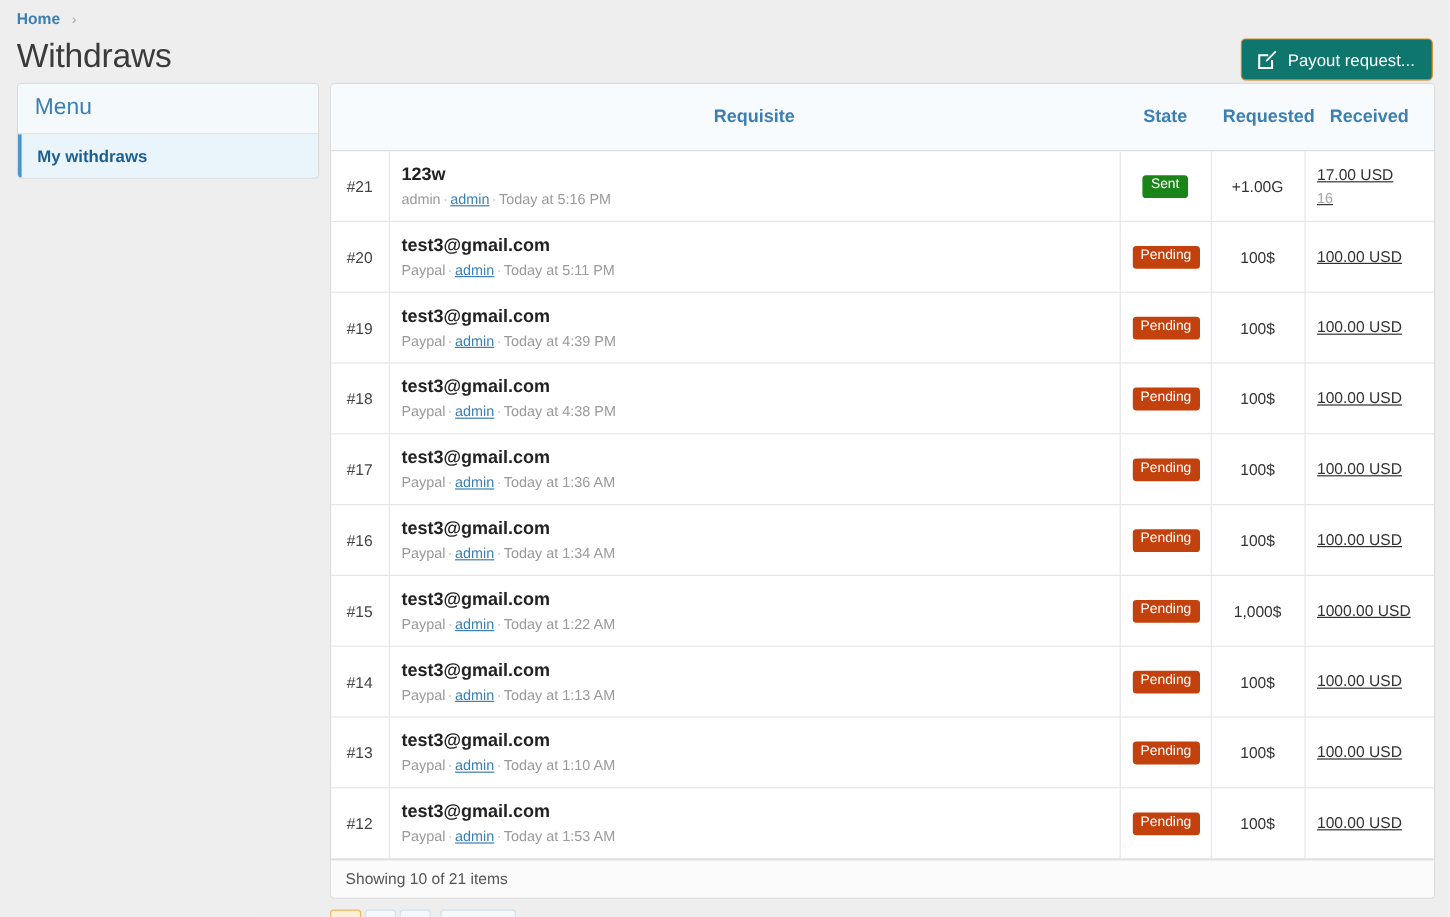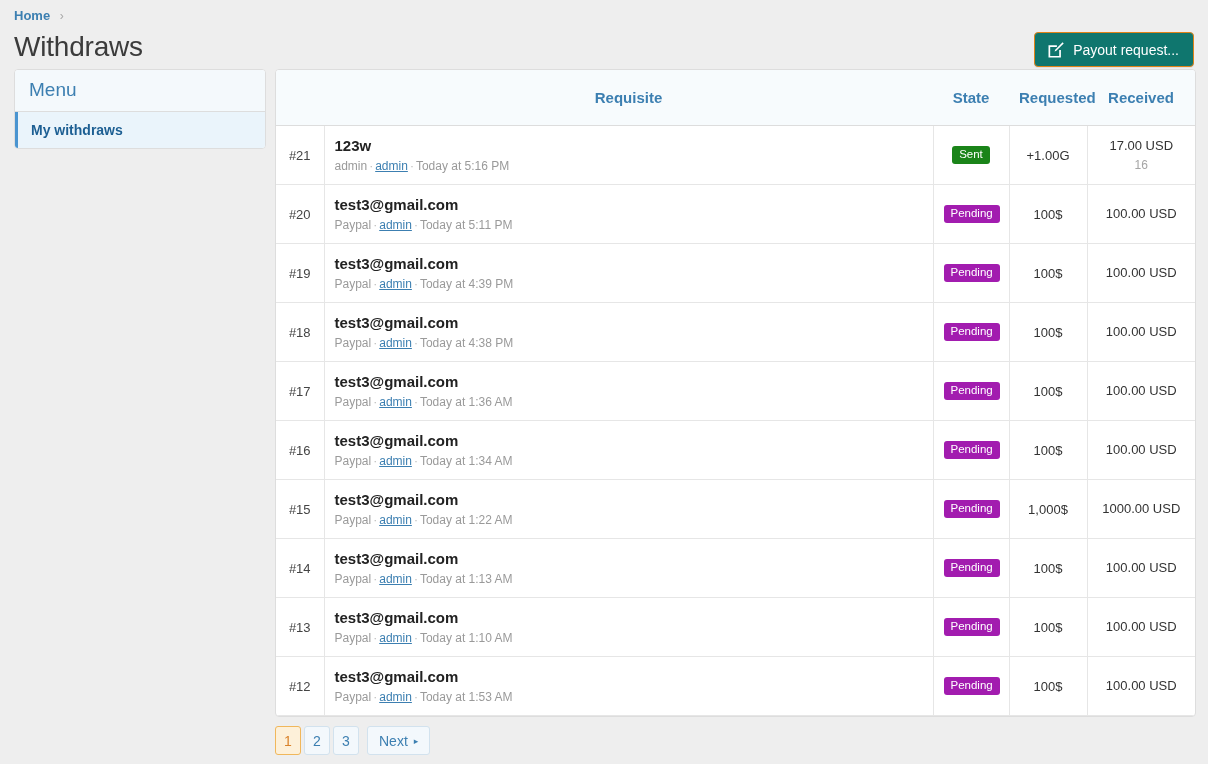--- a/index.html
+++ b/index.html
@@ -179,7 +179,7 @@
   .badge.pending { background: #a21caf; }
 
   td.cell-requested { text-align: center; color: #333; font-size: 14px; }
-  td.cell-received  { text-align: center; color: #333; font-size: 14px; }
+  td.cell-received  { text-align: left; color: #333; font-size: 14px; text-decoration: underline; }
   .rcv-main { line-height: 1.3; }
   .rcv-sub  { font-size: 12px; color: #a5a5a5; margin-top: 3px; }
 

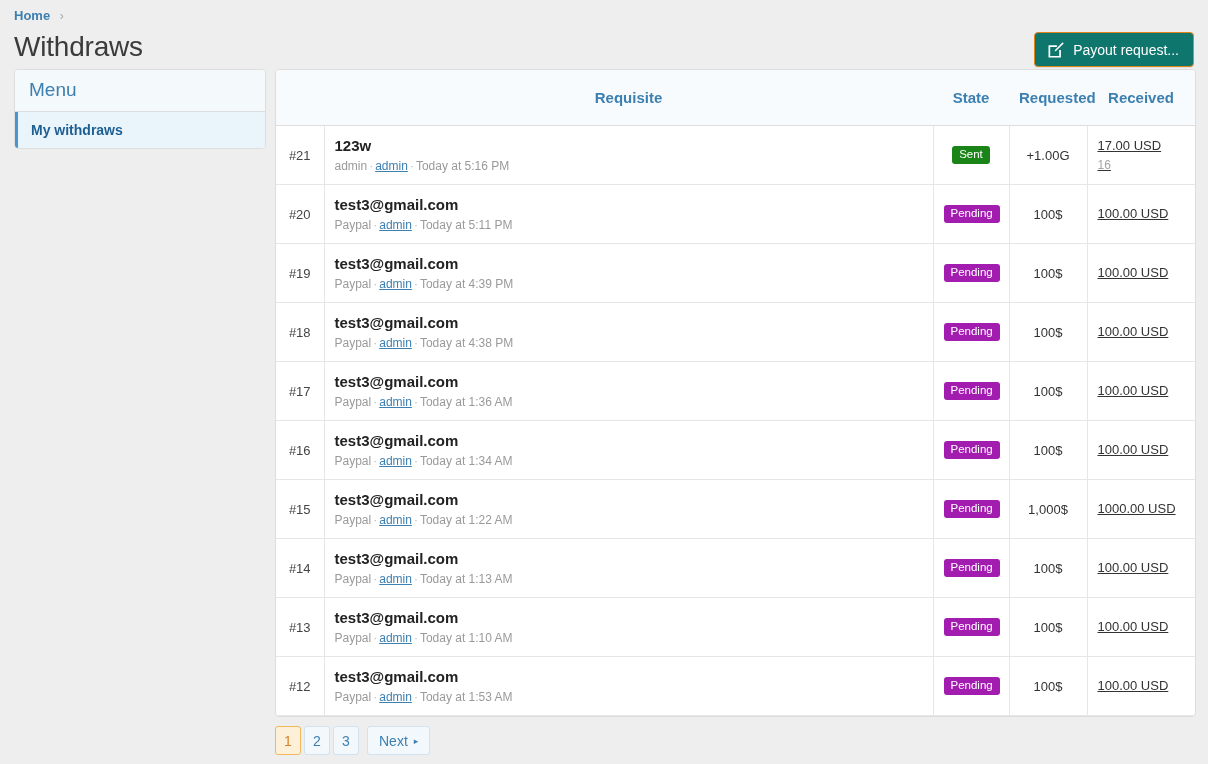--- a/index.html
+++ b/index.html
@@ -176,7 +176,7 @@
     line-height: 1;
   }
   .badge.sent    { background: #1a8419; }
-  .badge.pending { background: #a21caf; }
+  .badge.pending { background: #c2410c; }
 
   td.cell-requested { text-align: center; color: #333; font-size: 14px; }
   td.cell-received  { text-align: left; color: #333; font-size: 14px; text-decoration: underline; }

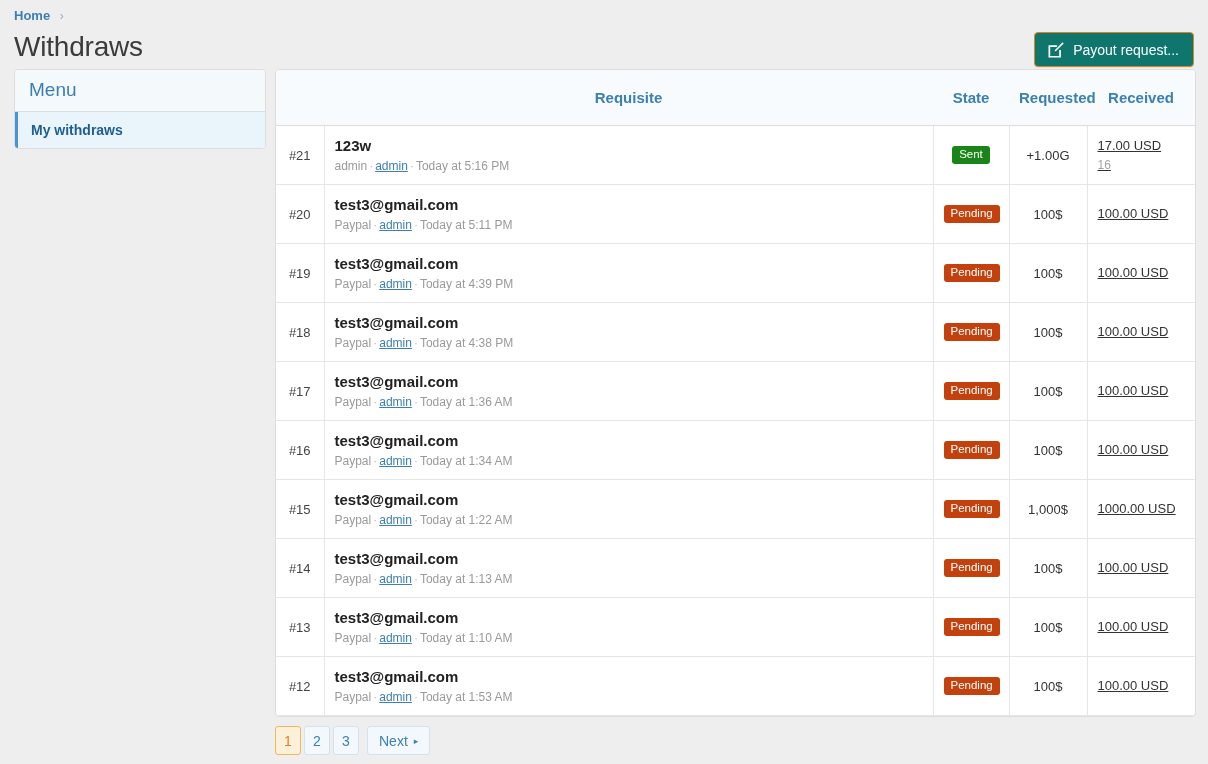--- a/index.html
+++ b/index.html
@@ -388,6 +388,7 @@
           </tr>
         </tbody>
     </table>
+    <div class="panel-footer">Showing 10 of 21 items</div>
   </div>
 </div>
 

